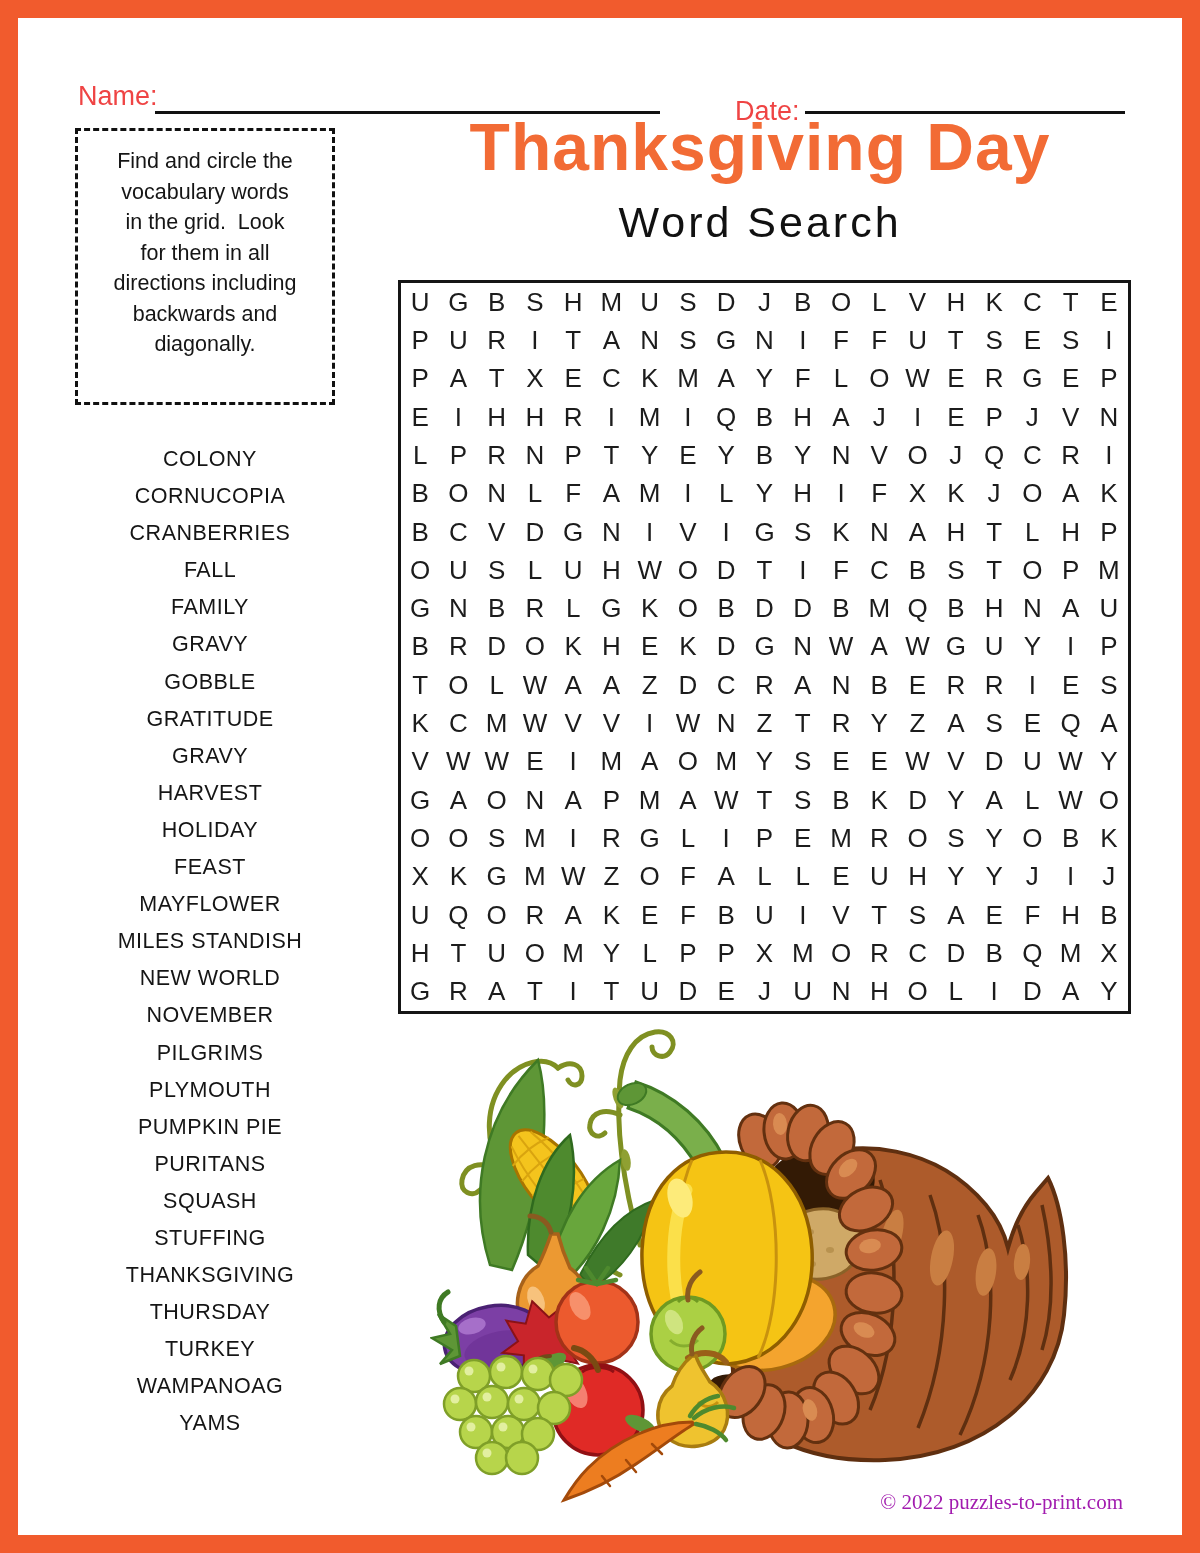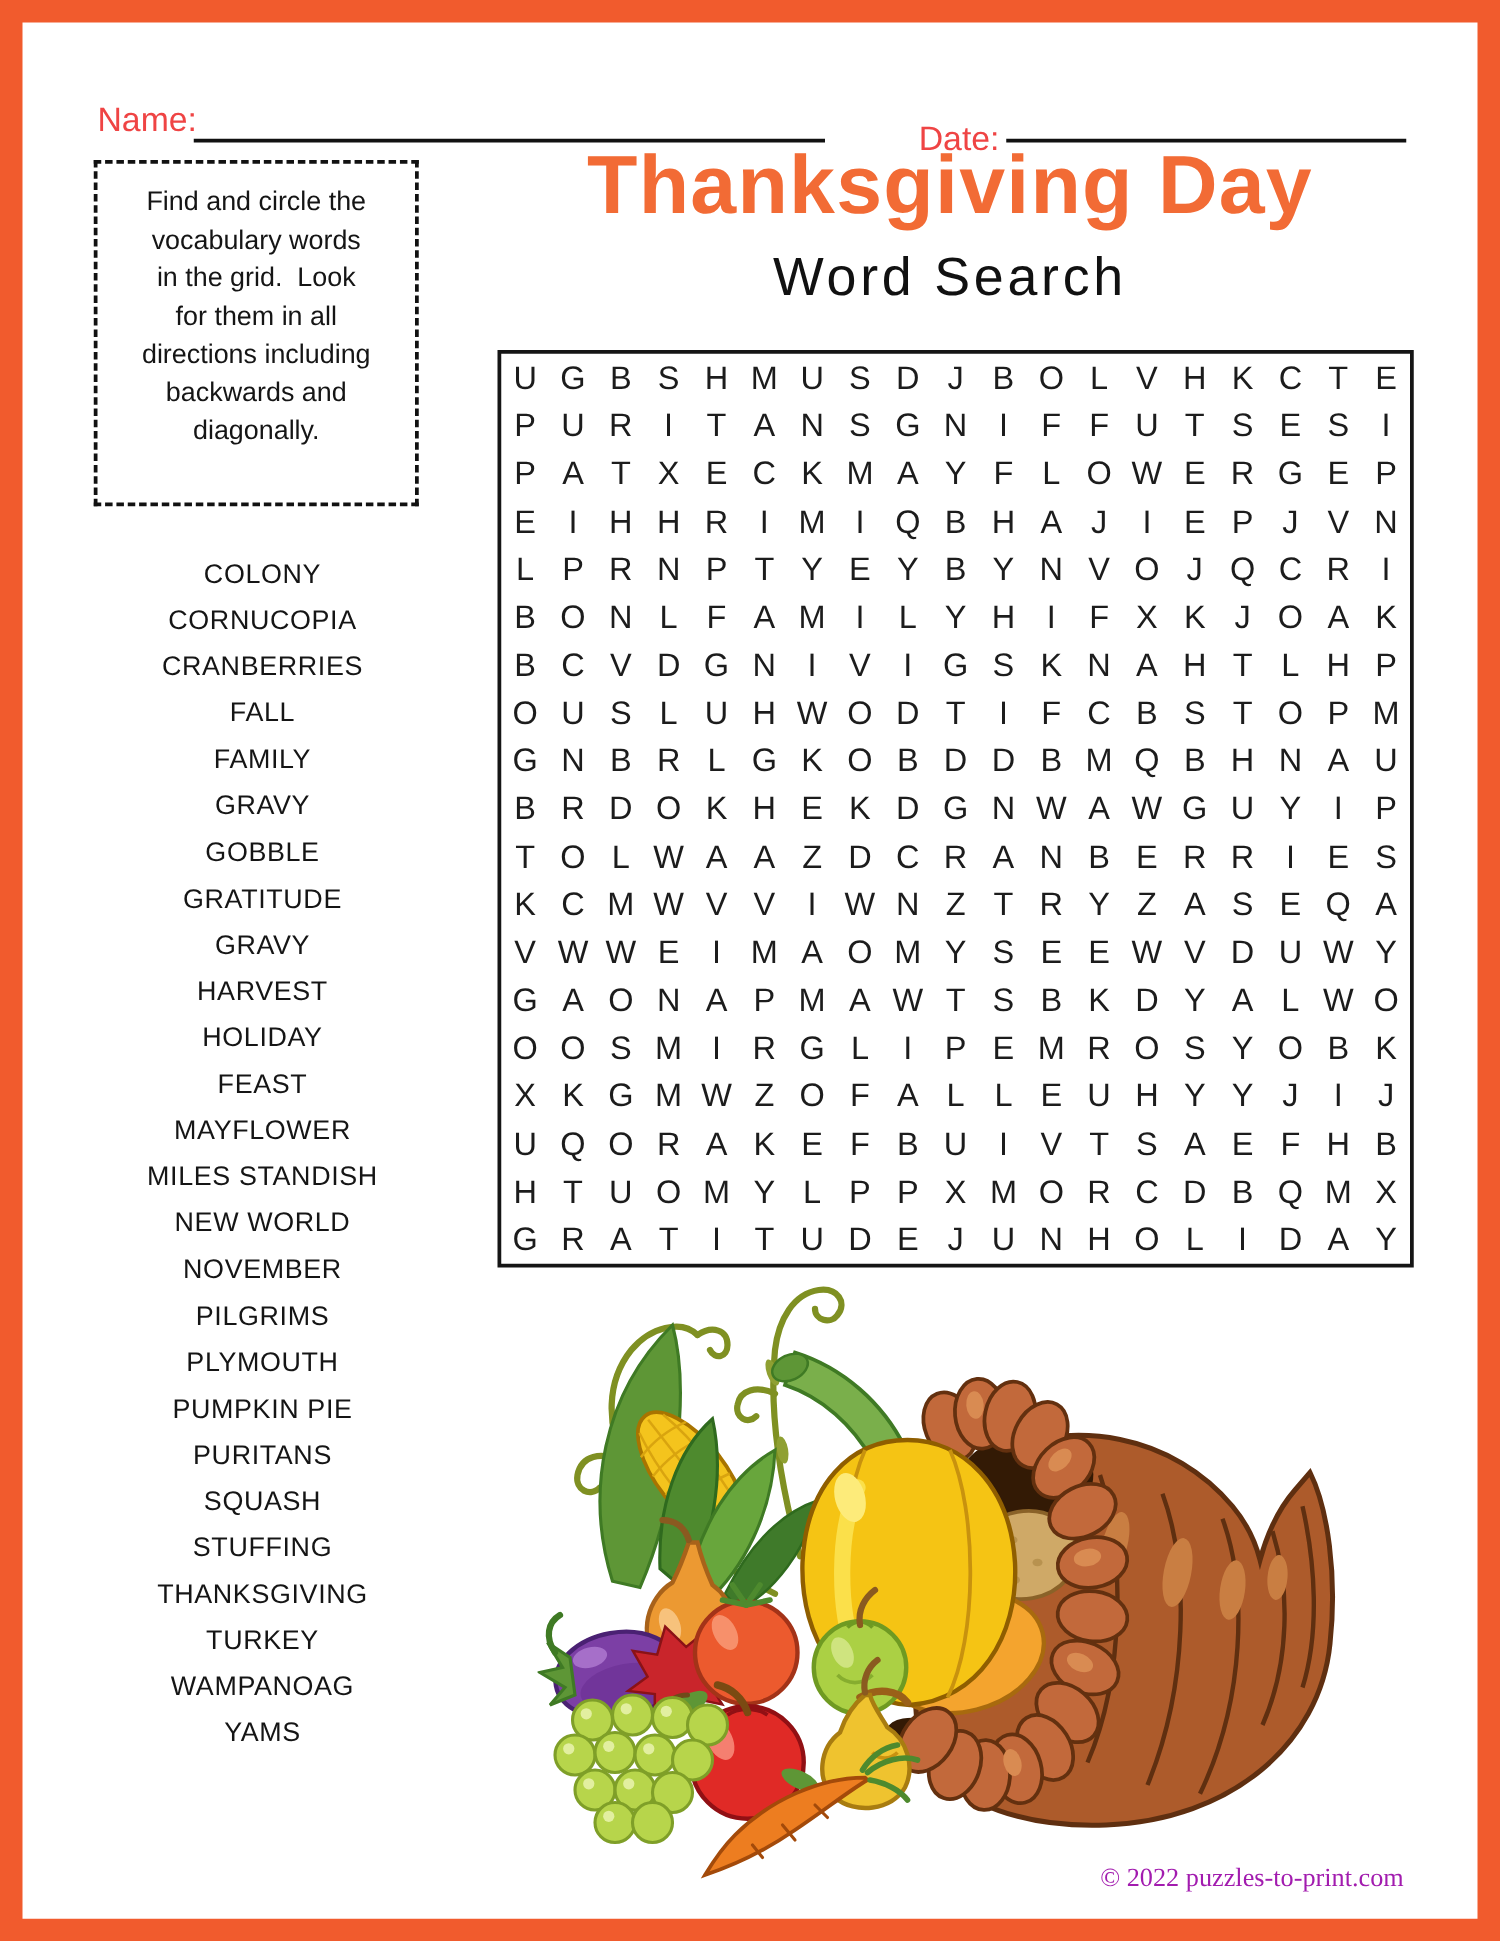--- a/index.html
+++ b/index.html
@@ -117,6 +117,7 @@
       <div class="word">SQUASH</div>
       <div class="word">STUFFING</div>
       <div class="word">THANKSGIVING</div>
+      <div class="word">THURSDAY</div>
       <div class="word">TURKEY</div>
       <div class="word">WAMPANOAG</div>
       <div class="word">YAMS</div>

